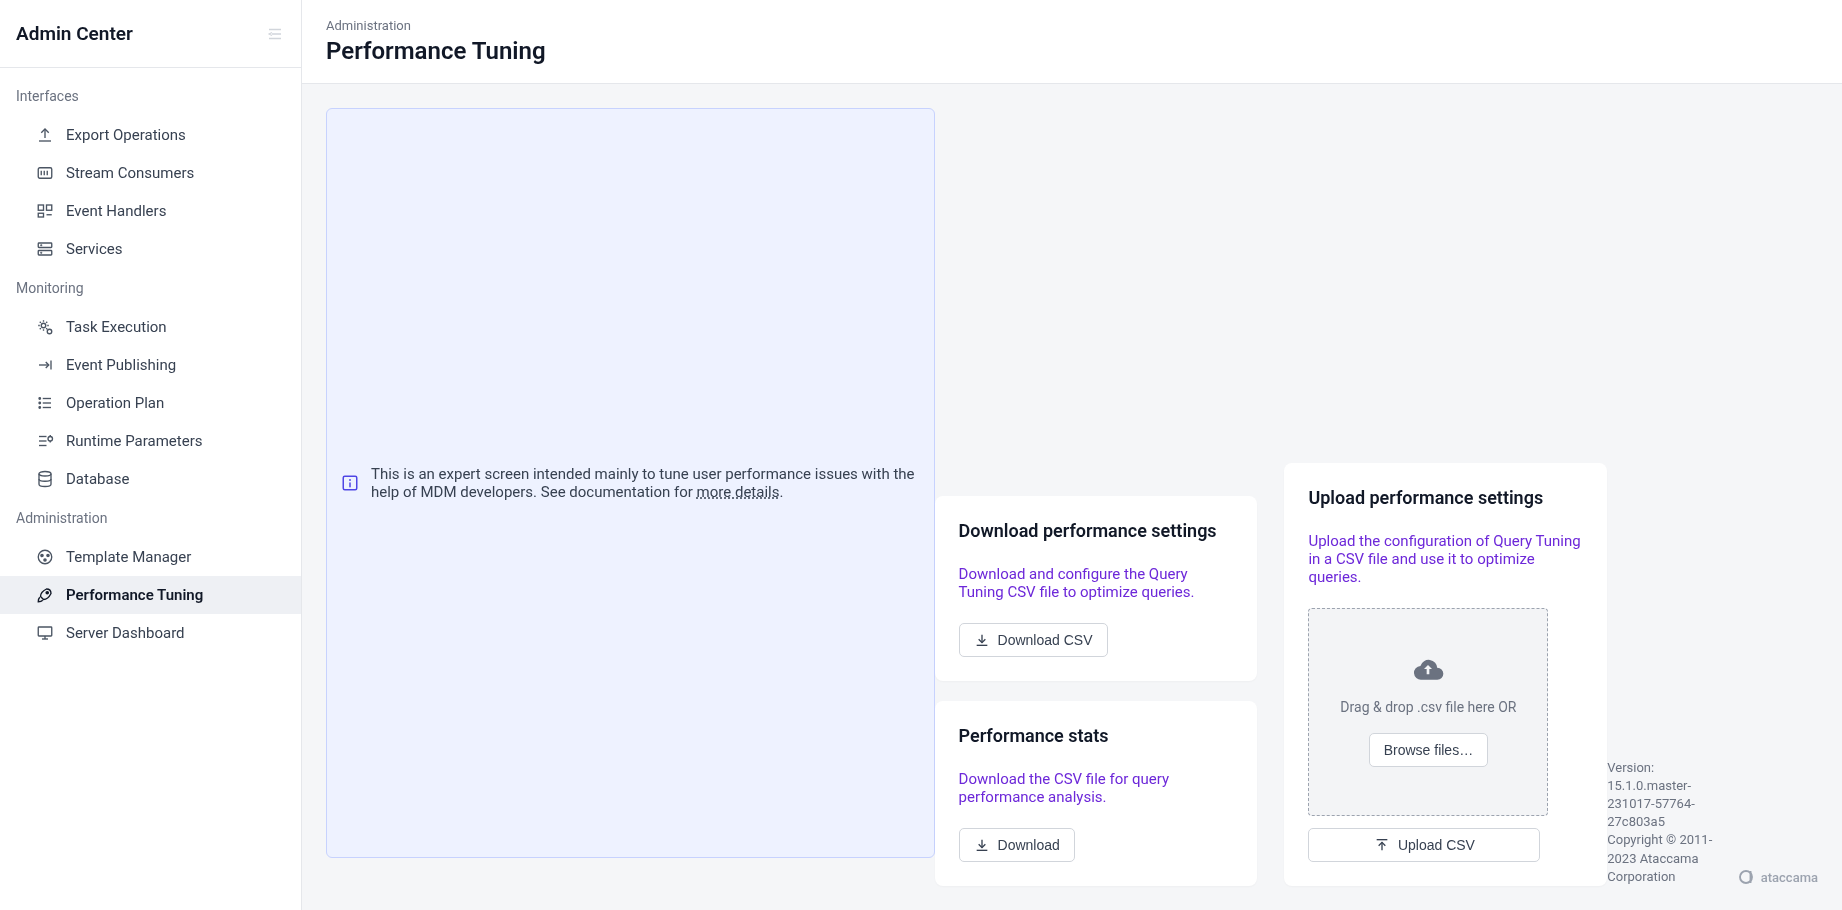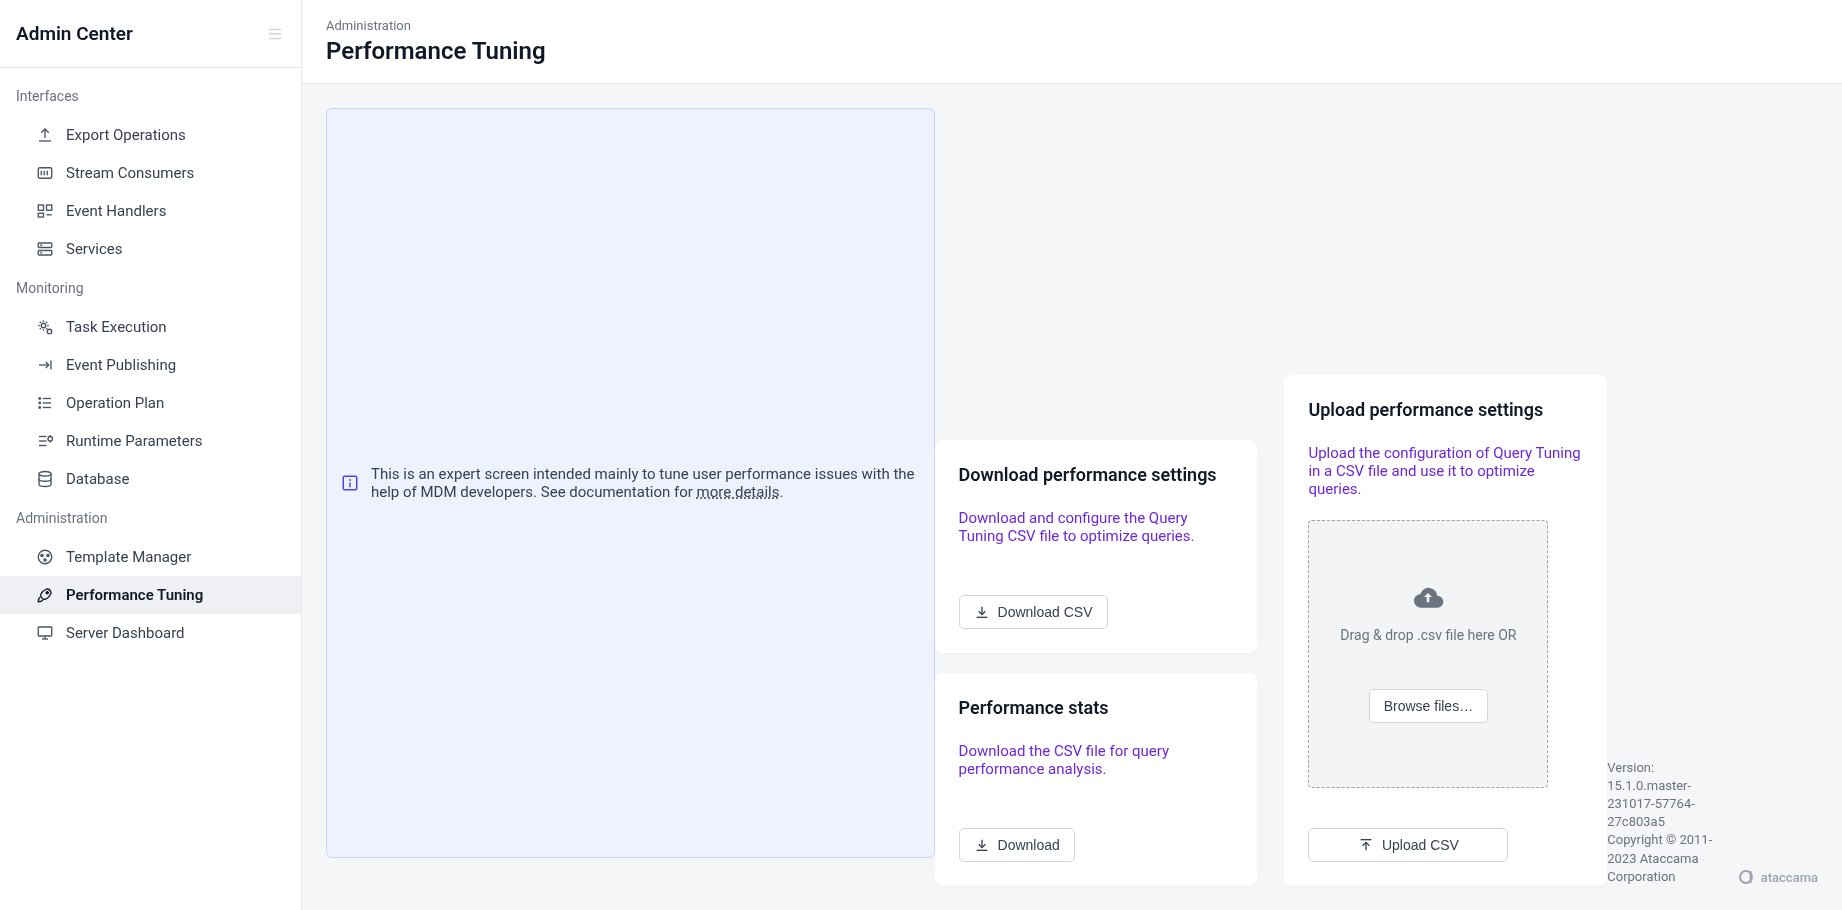--- a/index.html
+++ b/index.html
@@ -164,7 +164,6 @@
     border-radius: 5px;
     padding: 8px 14px;
     cursor: pointer;
-    margin-top: 28px;
   }
   .btn .icon { width: 16px; height: 16px; }
 

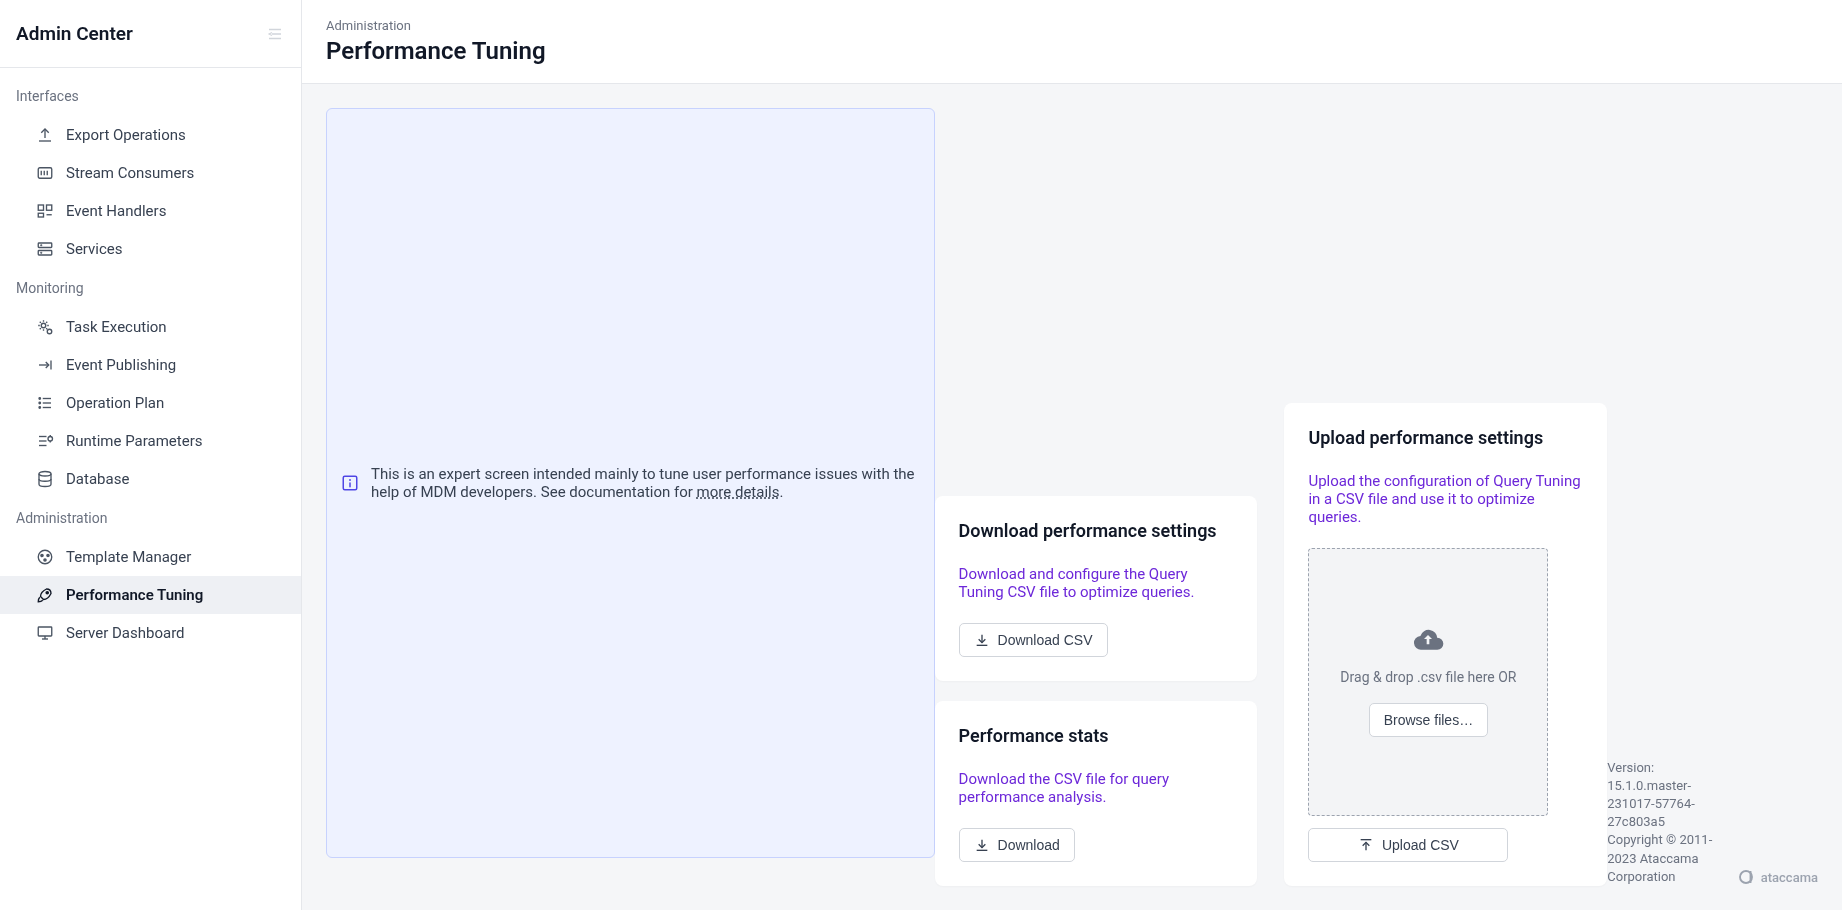--- a/index.html
+++ b/index.html
@@ -172,7 +172,7 @@
     border-radius: 4px;
     background: #f3f4f6;
     width: 240px;
-    height: 268px;
+    height: 208px;
     display: flex;
     flex-direction: column;
     align-items: center;

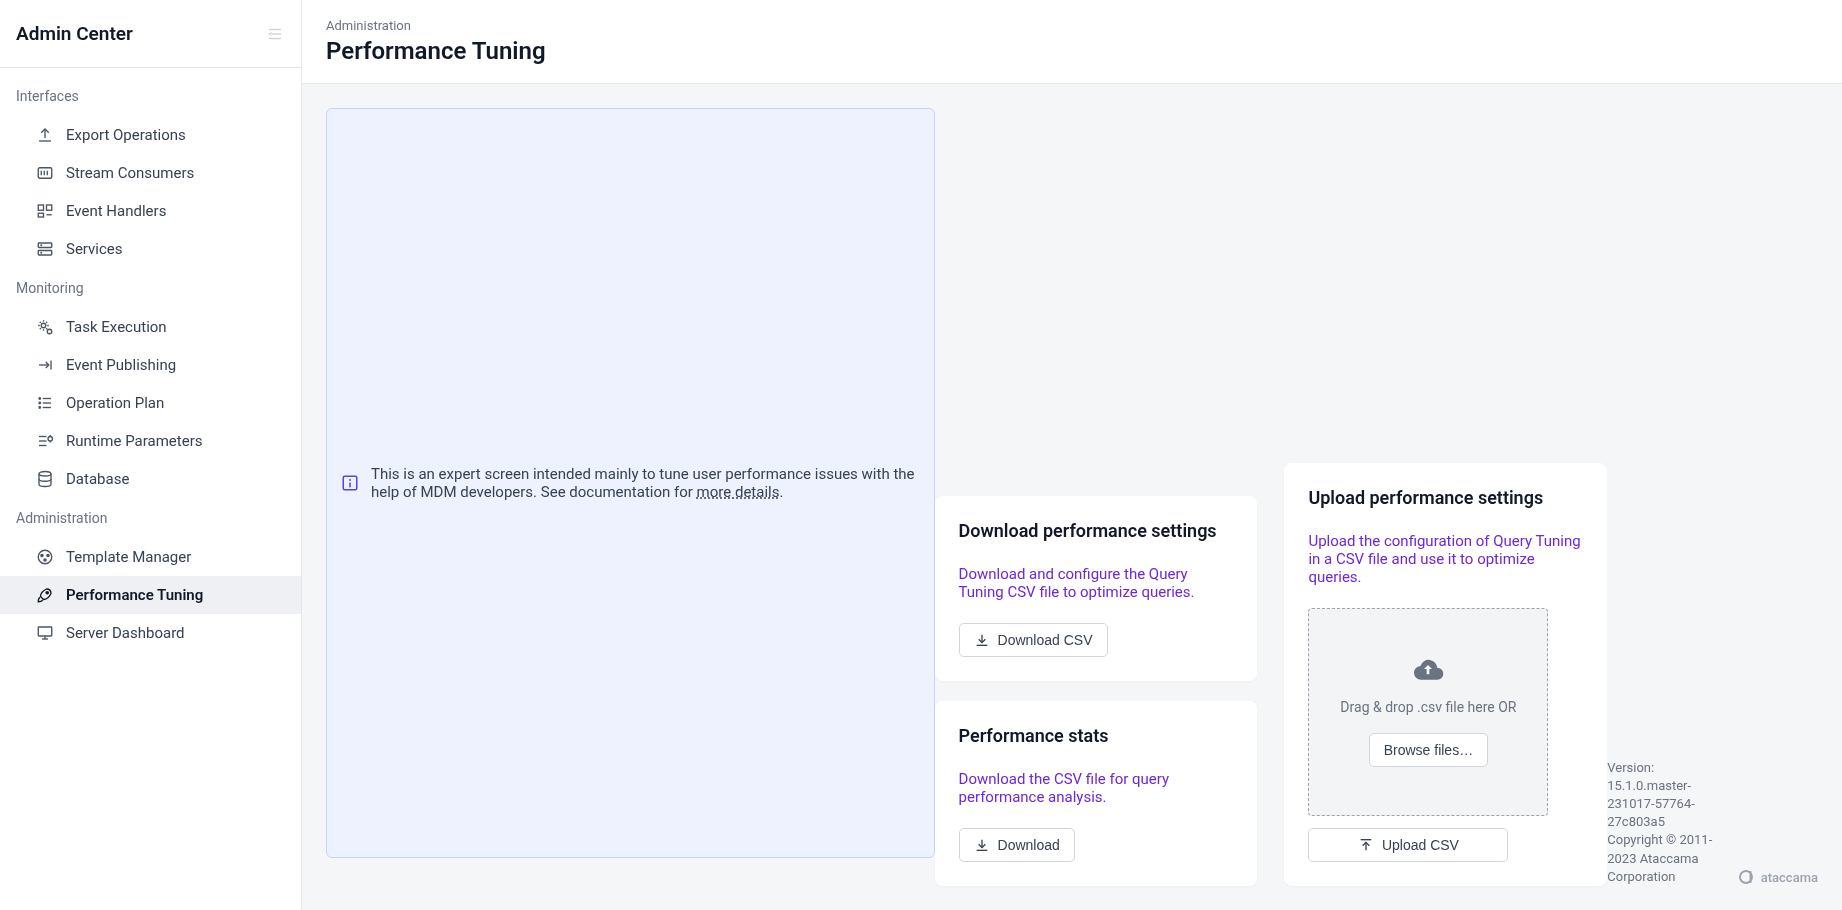--- a/index.html
+++ b/index.html
@@ -445,7 +445,7 @@
               <span>Browse files…</span>
             </button>
           </div>
-          <button class="btn" style="width:200px;justify-content:center;">
+          <button class="btn" style="width:232px;justify-content:center;">
             <span class="icon">
                 <svg viewBox="0 0 24 24" width="16" height="16" fill="none" stroke="currentColor" stroke-width="2">
                   <path d="M12 20V8"></path>

